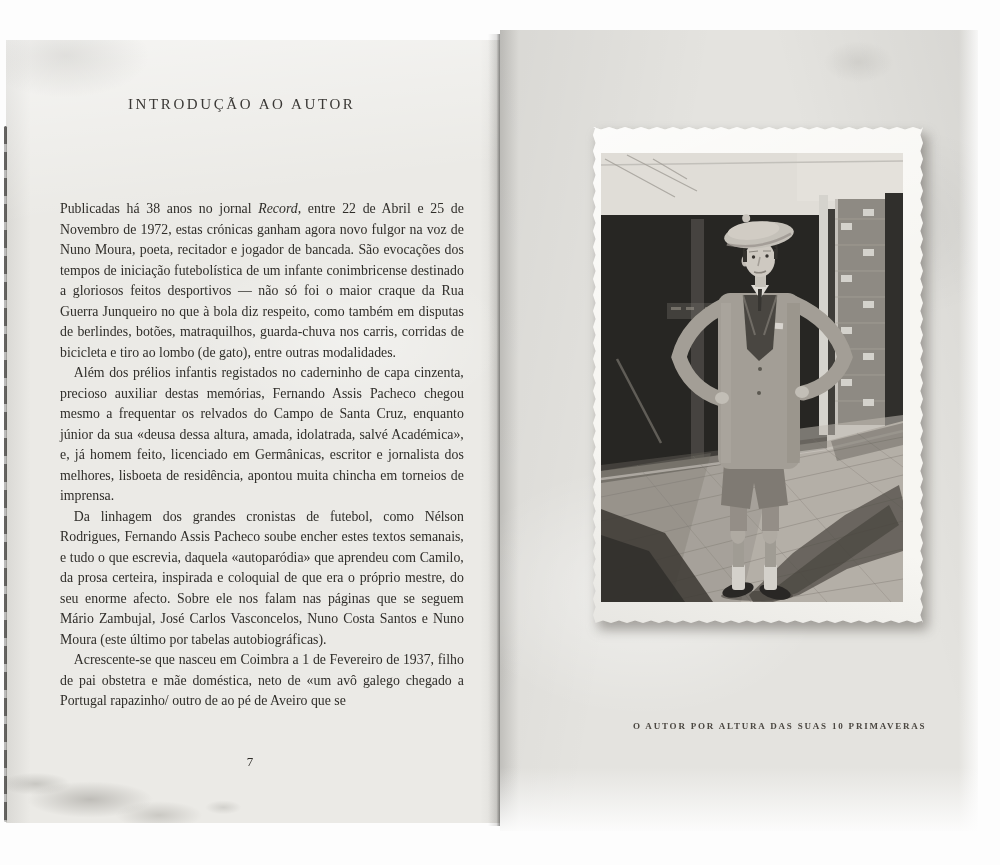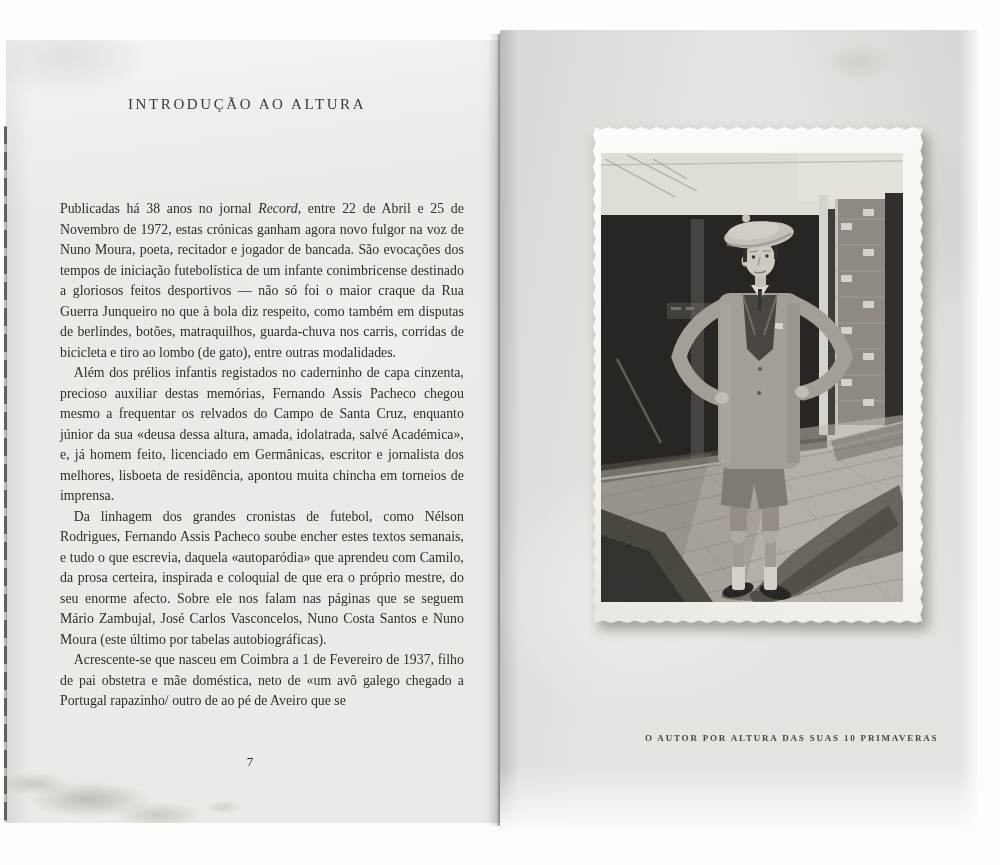--- a/index.html
+++ b/index.html
@@ -62,7 +62,7 @@
 <div class="spread">
 
   <div class="page-left">
-    <h1 class="chapter-title">INTRODUÇÃO AO ALTURA</h1>
+    <h1 class="chapter-title">INTRODUÇÃO AO AUTOR</h1>
     <div class="text-block">
       <p class="para first"><span>Publicadas há 38 anos no jornal </span><em>Record</em><span>, entre 22 de Abril e 25 de Novembro de 1972, estas crónicas ganham agora novo fulgor na voz de Nuno Moura, poeta, recitador e jogador de bancada. São evocações dos tempos de iniciação futebolística de um infante conimbricense destinado a gloriosos feitos desportivos — não só foi o maior craque da Rua Guerra Junqueiro no que à bola diz respeito, como também em disputas de berlindes, botões, matraquilhos, guarda-chuva nos carris, corridas de bicicleta e tiro ao lombo (de gato), entre outras modalidades.</span></p>
       <p class="para">Além dos prélios infantis registados no caderninho de capa cinzenta, precioso auxiliar destas memórias, Fernando Assis Pacheco chegou mesmo a frequentar os relvados do Campo de Santa Cruz, enquanto júnior da sua «deusa dessa altura, amada, idolatrada, salvé Académica», e, já homem feito, licenciado em Germânicas, escritor e jornalista dos melhores, lisboeta de residência, apontou muita chincha em torneios de imprensa.</p>

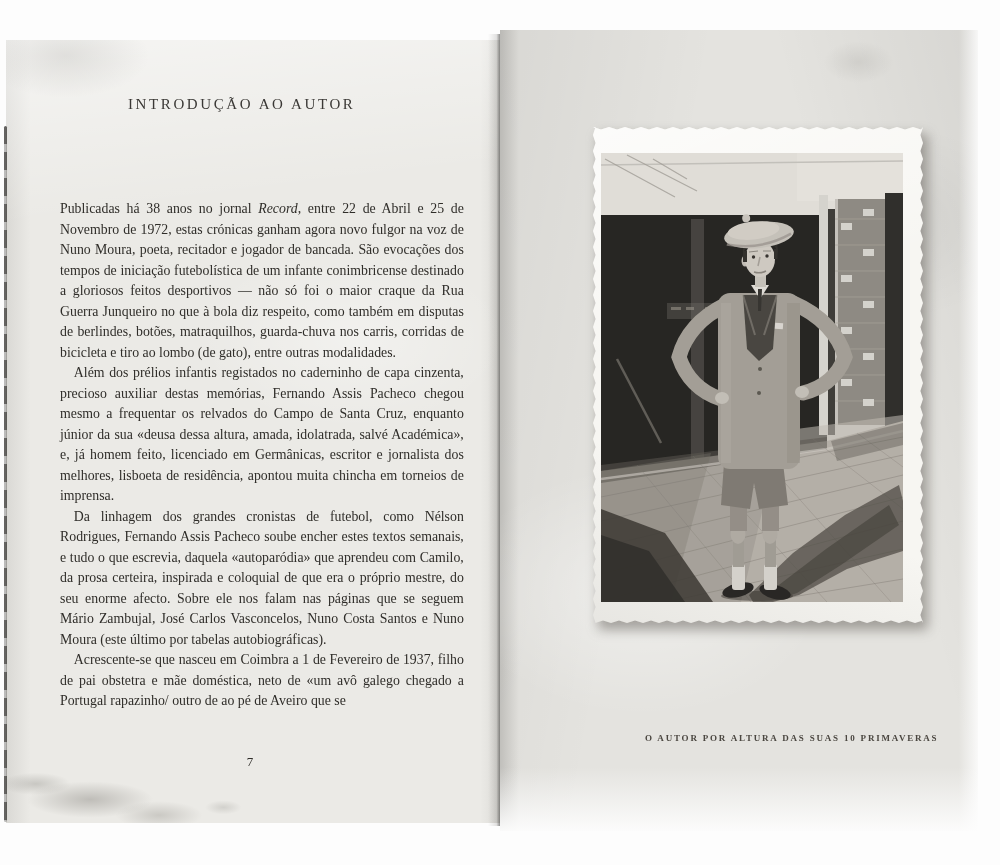--- a/index.html
+++ b/index.html
@@ -53,7 +53,7 @@
     background-image:linear-gradient(160deg, rgba(255,255,255,.65), rgba(255,255,255,0) 40%),
       linear-gradient(20deg, rgba(120,118,112,.12), rgba(0,0,0,0) 30%);}
   .photo-img{position:absolute;left:8px;top:26px;width:302px;height:449px;display:block;}
-  .photo-caption{position:absolute;left:133px;top:691px;margin:12px;font-size:9px;font-weight:bold;
+  .photo-caption{position:absolute;left:133px;top:691px;margin:0;font-size:9px;font-weight:bold;
     letter-spacing:1.8px;color:#4b4741;white-space:nowrap;}
 </style>
 </head>

